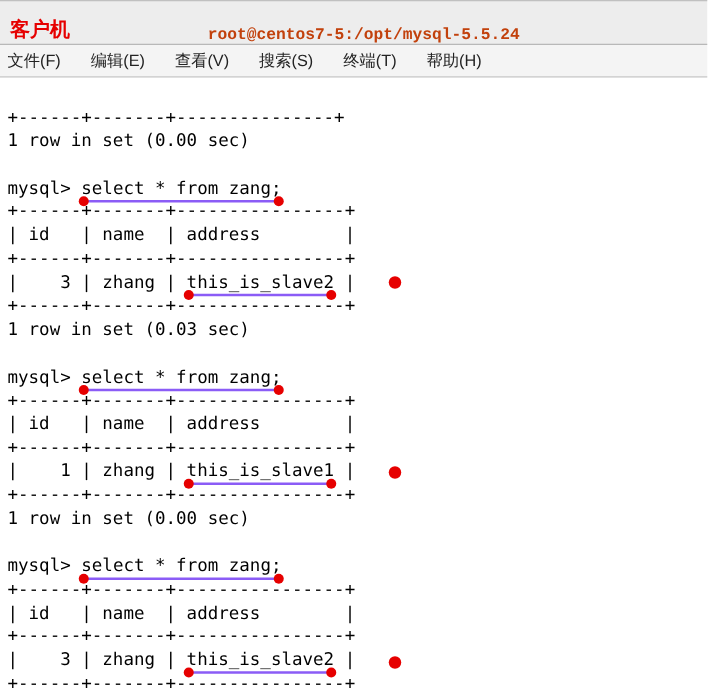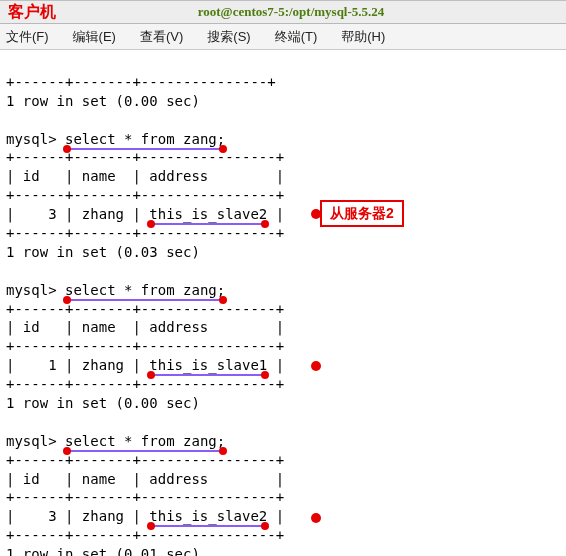--- a/index.html
+++ b/index.html
@@ -17,8 +17,8 @@
     border-top: 1px solid #c0c0c0;
     border-bottom: 1px solid #b8b8b8;
     display: flex;
-    align-items: center;
-    height: 24px;
+    align-items: flex-end;
+    height: 36px;
     padding: 0 8px;
   }
   .titlebar .label {

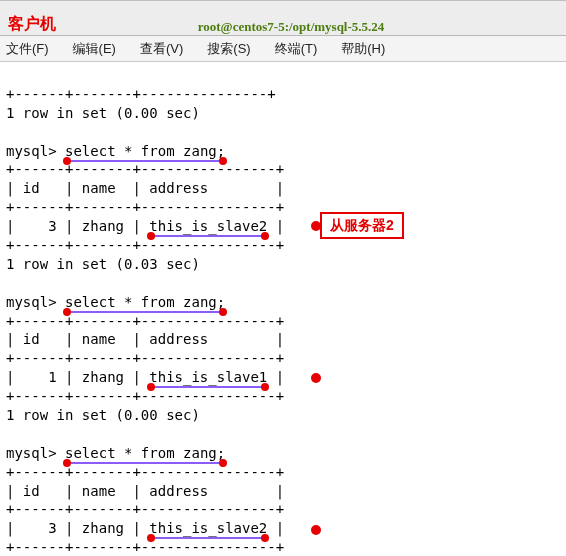--- a/index.html
+++ b/index.html
@@ -32,9 +32,9 @@
     flex: 1;
     text-align: center;
     font-weight: bold;
-    font-family: Liberation Serif, serif;
+    font-family: Liberation Mono, monospace;
     font-size: 13px;
-    color: #4d7c0f;
+    color: #c2410c;
     margin-left: -40px;
   }
   .menubar {

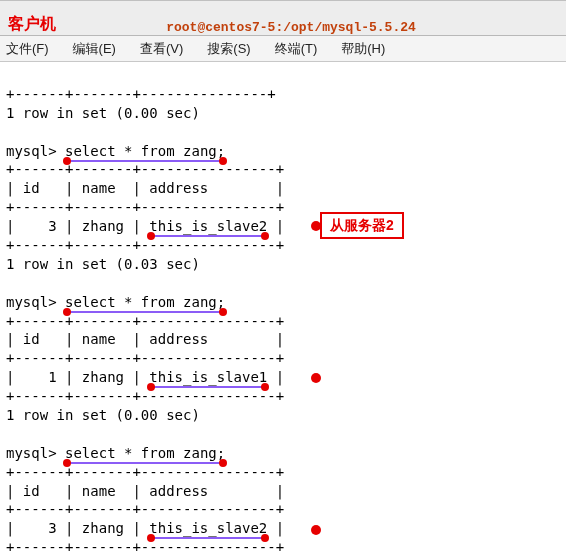--- a/index.html
+++ b/index.html
@@ -134,7 +134,6 @@
 <span>+------+-------+----------------+</span>
 <span>1 row in set (0.01 sec)</span>
 
-<div class="callout" style="left:320px; top:150px;">从服务器2</div>
 <div class="ptr" style="left:311px; top:159px;"></div>
 <div class="ptr" style="left:311px; top:311px;"></div>
 <div class="ptr" style="left:311px; top:463px;"></div>

